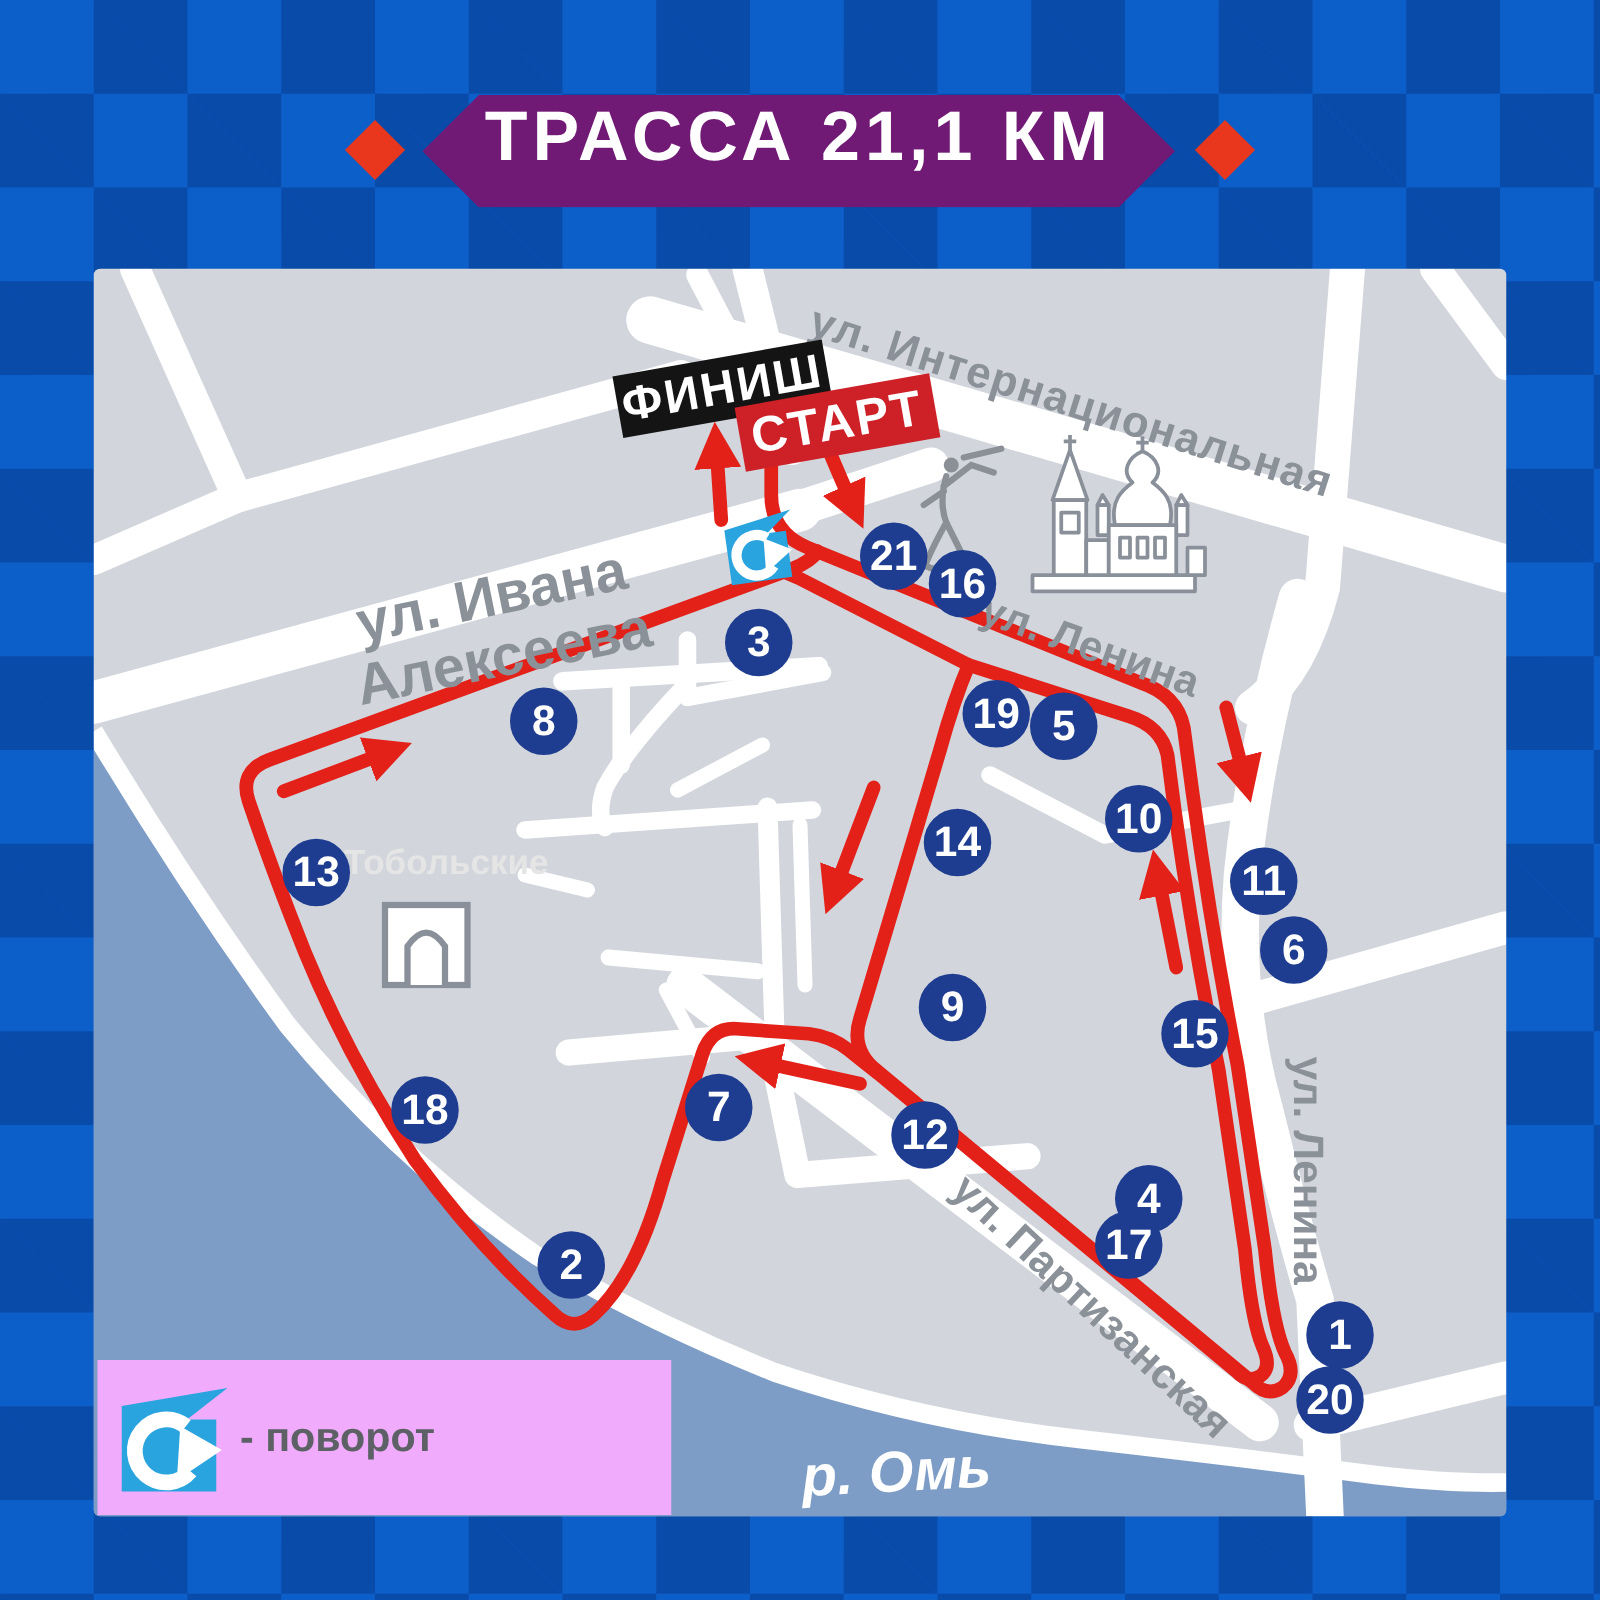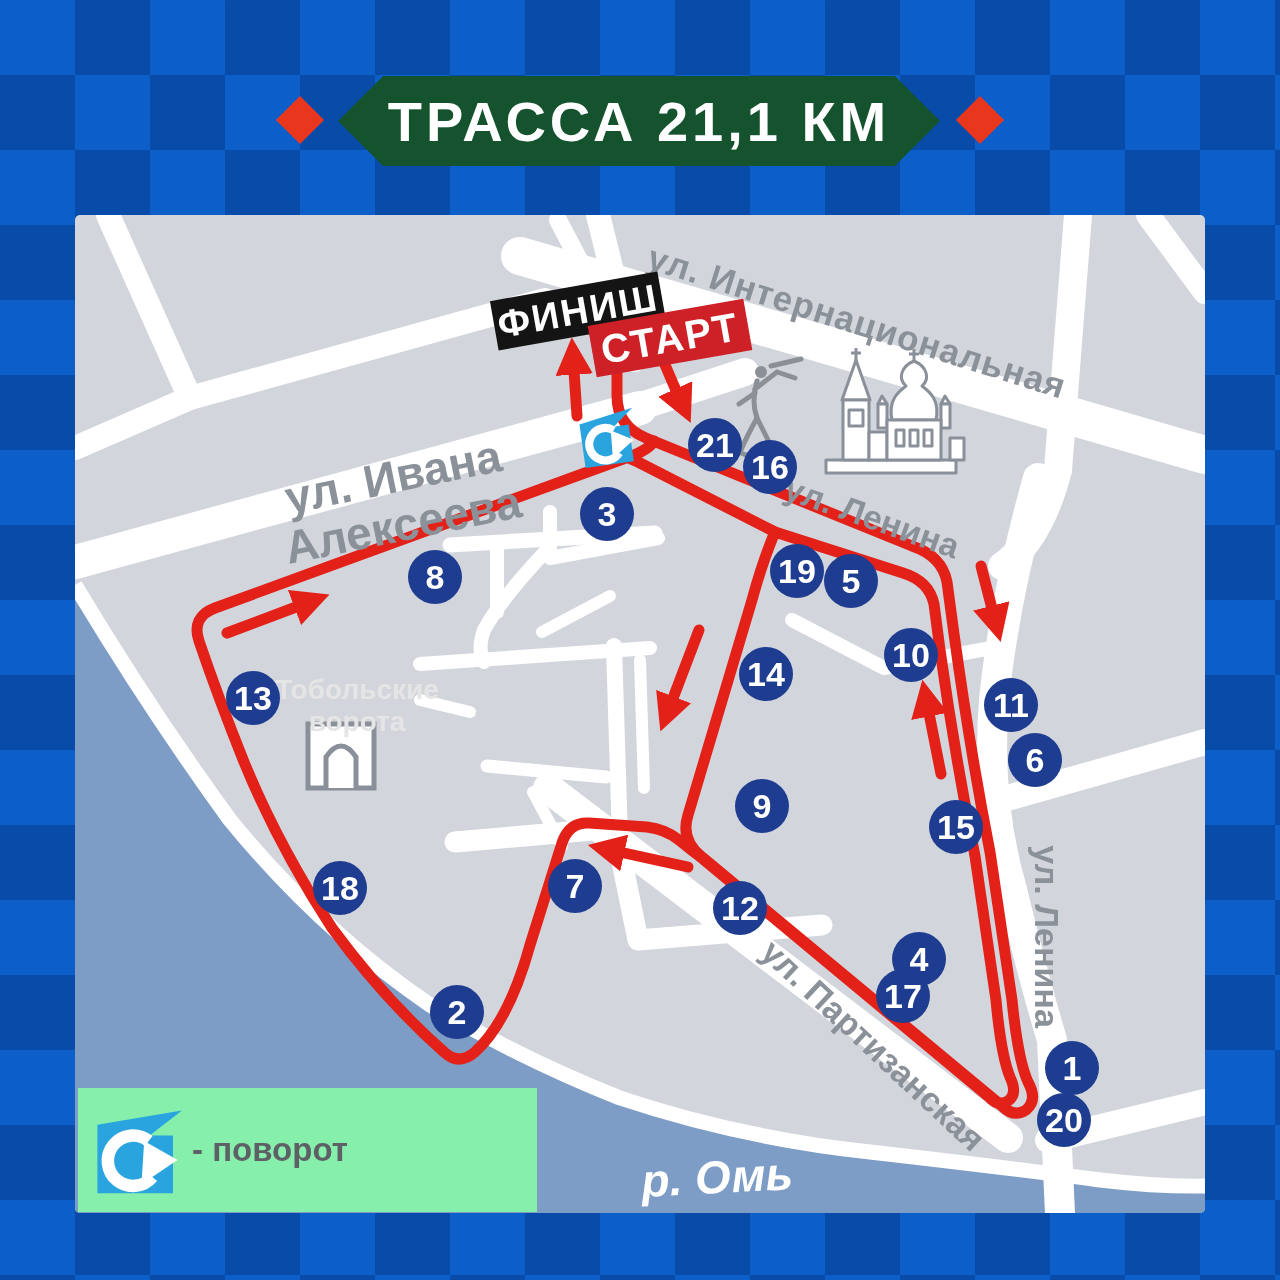--- a/index.html
+++ b/index.html
@@ -15,7 +15,7 @@
   }
   .banner{
     position:absolute;left:338px;top:76px;width:602px;height:90px;
-    background:#14532d;display:flex;align-items:center;justify-content:center;
+    background:#701a75;display:flex;align-items:flex-start;justify-content:center;
     clip-path:polygon(0% 50%,7.5% 0%,92.5% 0%,100% 50%,92.5% 100%,7.5% 100%);
   }
   .banner-title{color:#fff;font-size:56px;font-weight:800;letter-spacing:4px;white-space:nowrap;}

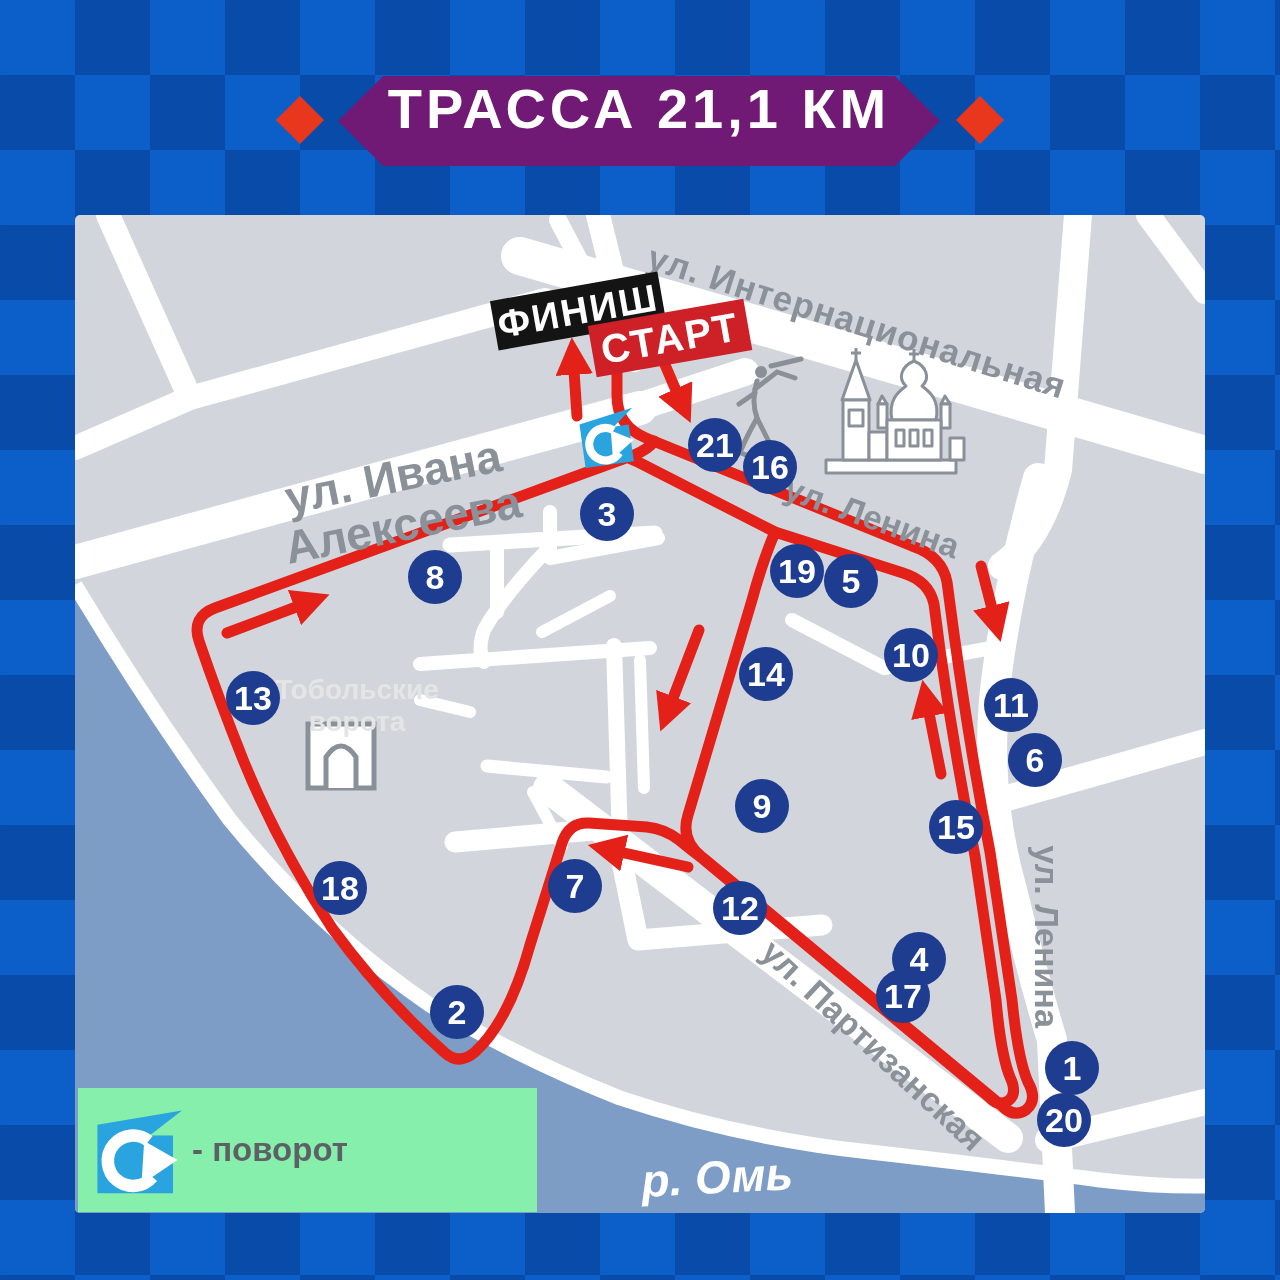--- a/index.html
+++ b/index.html
@@ -169,7 +169,6 @@
 <div class="street-label lbl-partiz">ул. Партизанская</div>
 <div class="street-label lbl-tobolsk">
   <div>Тобольские</div>
-  <div>ворота</div>
 </div>
 <div class="lbl-river">р. Омь</div>
 

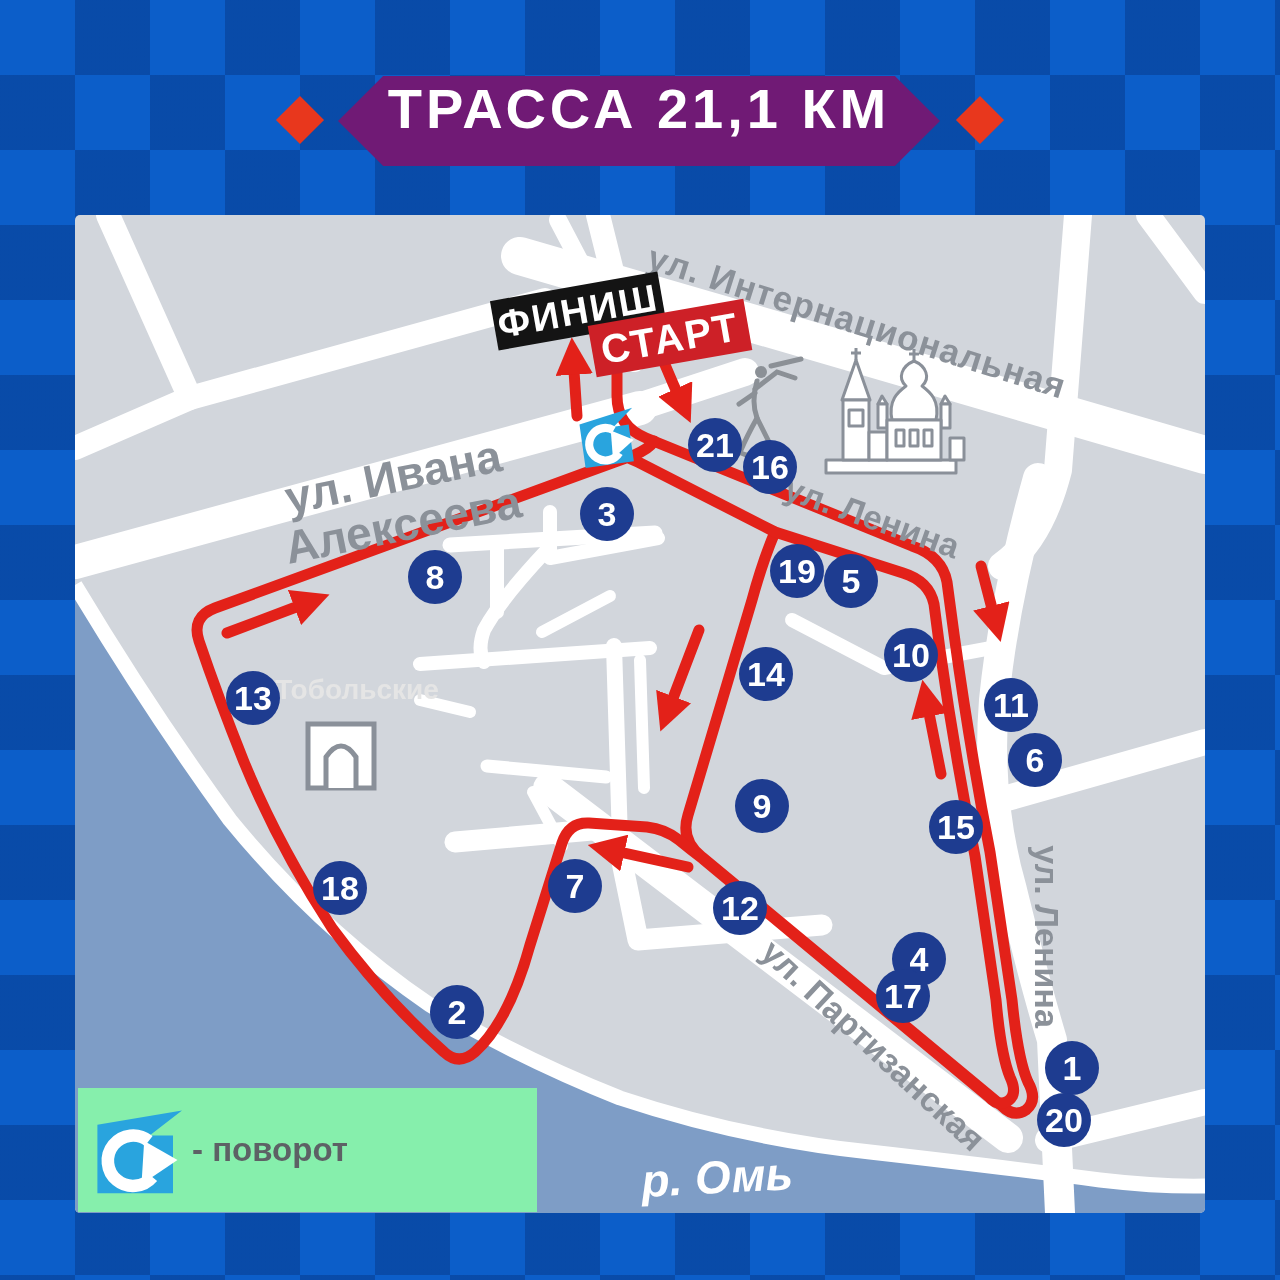--- a/index.html
+++ b/index.html
@@ -43,7 +43,7 @@
     color:#fff;font-size:34px;font-weight:bold;display:flex;align-items:center;justify-content:center;
   }
   .legend{
-    position:absolute;left:78px;top:1088px;width:459px;height:124px;background:#86efac;
+    position:absolute;left:78px;top:1088px;width:459px;height:124px;background:#f0abfc;
     display:flex;align-items:center;
   }
   .legend-icon{margin-left:14px;flex:0 0 auto;}

